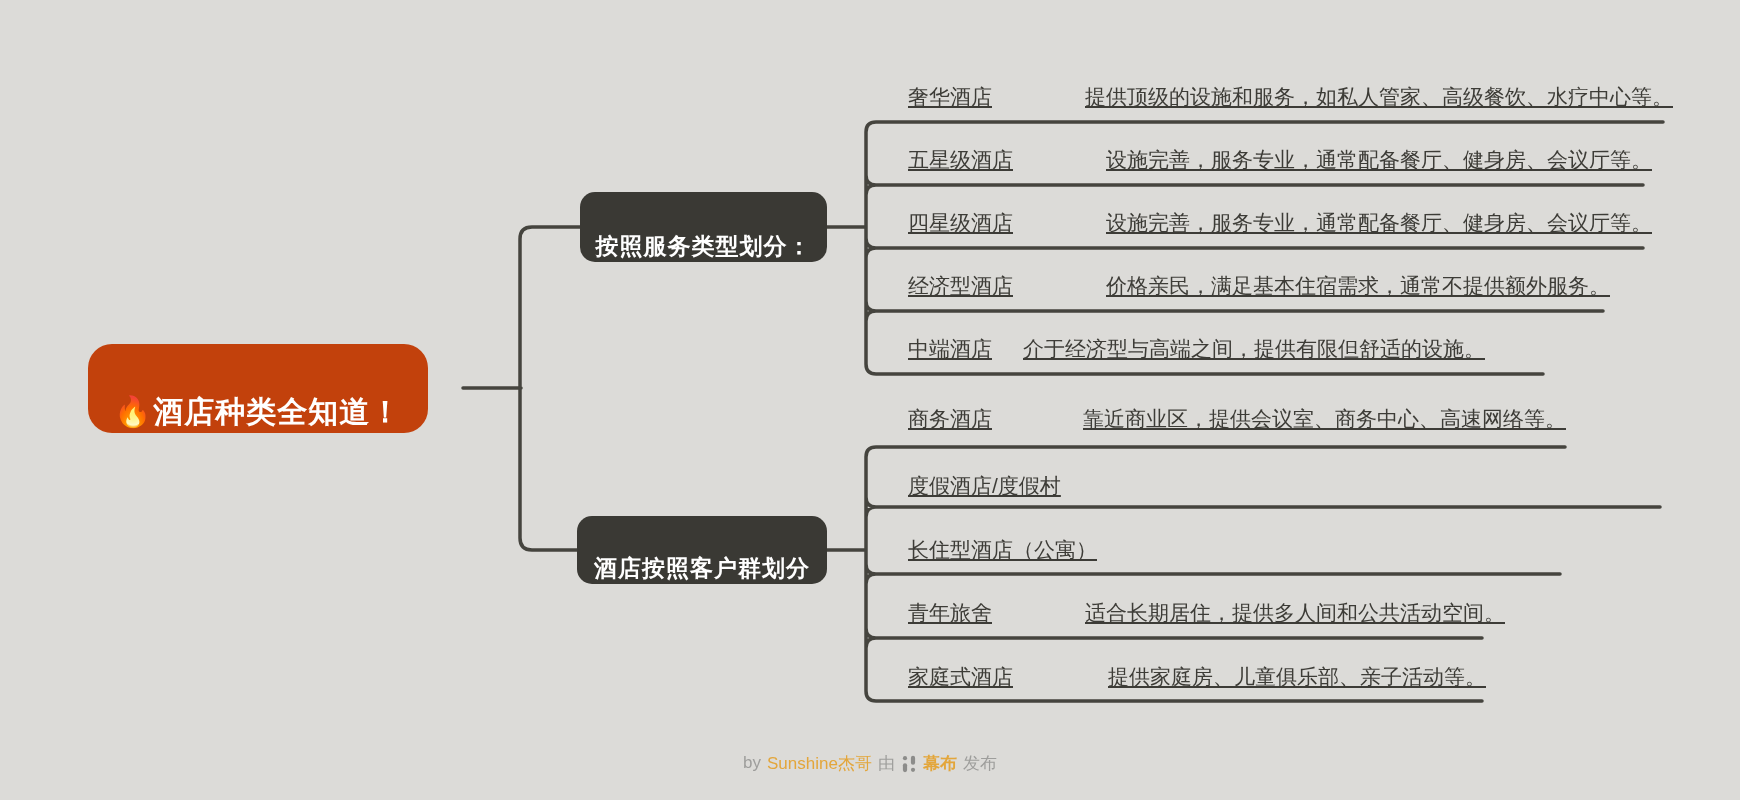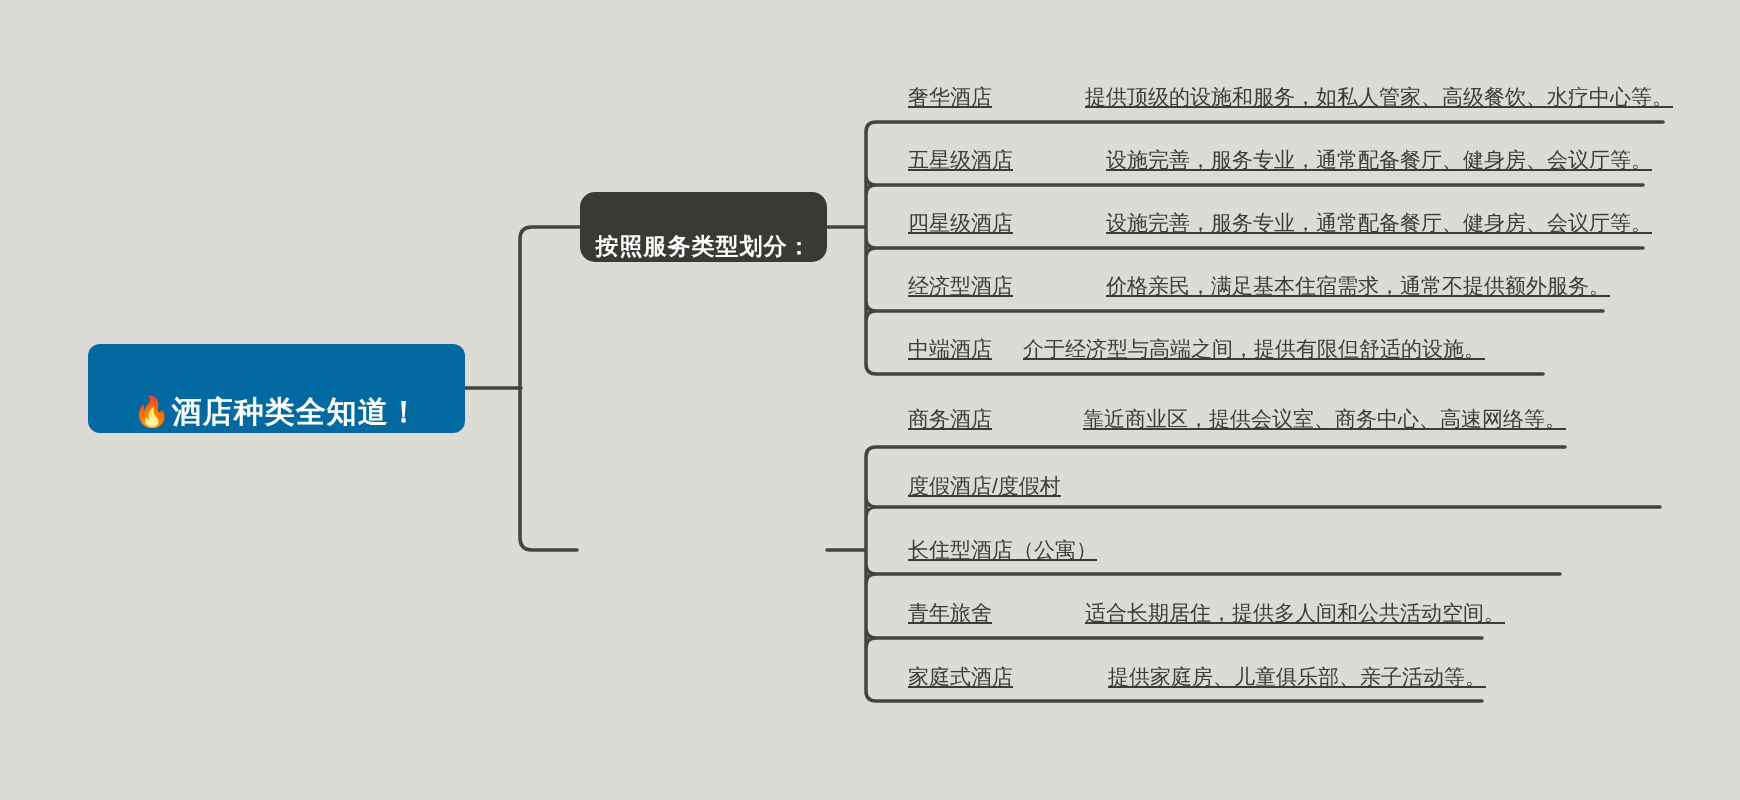--- a/index.html
+++ b/index.html
@@ -14,8 +14,8 @@
     box-sizing:border-box;color:#ffffff;white-space:nowrap;
   }
   #root-node{
-    left:88px;top:344px;width:377px;height:89px;border-radius:12px;
-    background:#0369a1;font-size:30px;font-weight:bold;letter-spacing:1px;
+    left:88px;top:344px;width:340px;height:89px;border-radius:24px;
+    background:#c2410c;font-size:30px;font-weight:bold;letter-spacing:1px;
   }
   .branch-node{
     background:#3a3934;font-weight:bold;font-size:23px;border-radius:15px;

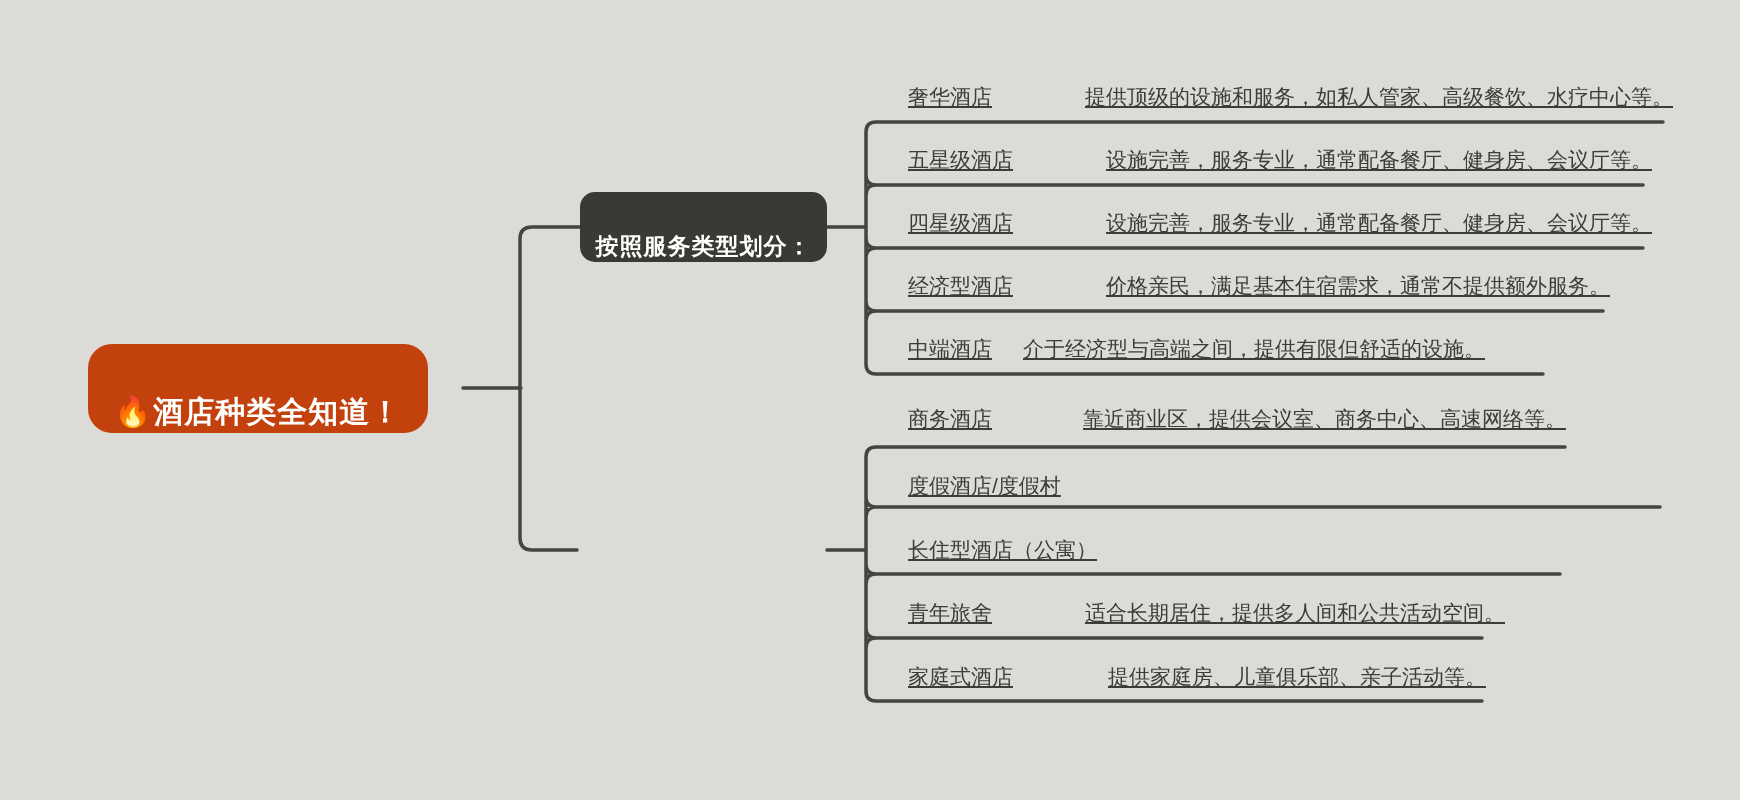--- a/index.html
+++ b/index.html
@@ -66,6 +66,9 @@
     <span>按照服务类型划分：</span>
   </div>
 
+  <div id="branch-node-1" class="node branch-node">
+    <span>酒店按照客户群划分</span>
+  </div>
 
   <div id="leaf-rows">
       <div class="leaf-row" style="top: 81px;">

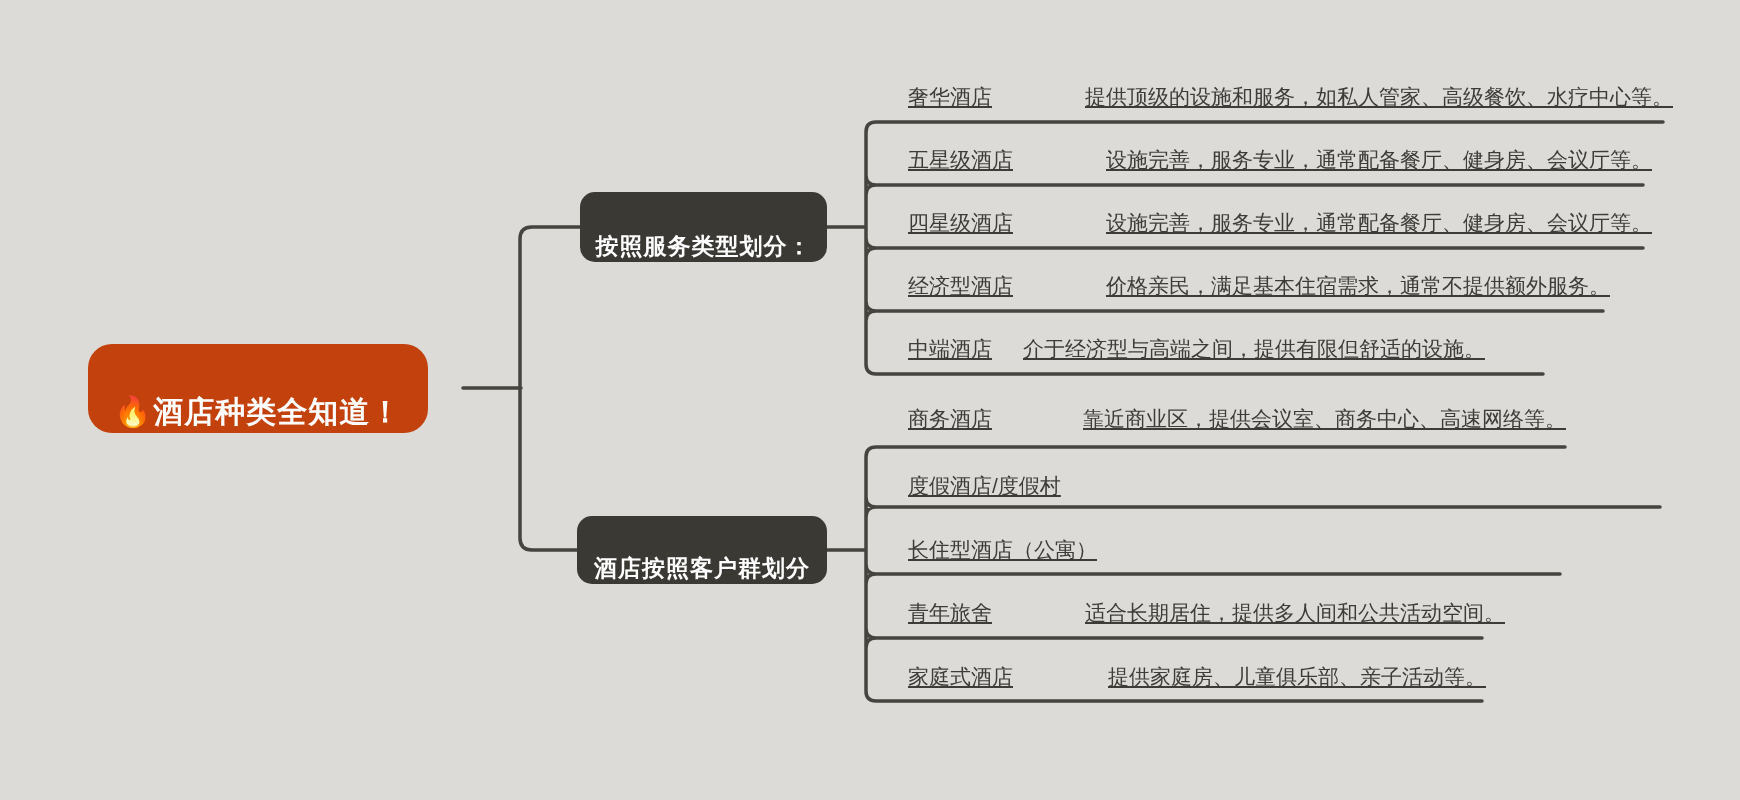--- a/index.html
+++ b/index.html
@@ -111,6 +111,19 @@
       </div>
     </div>
 
+  <div id="footer">
+    <span>by</span>
+    <span class="footer-accent">Sunshine杰哥</span>
+    <span>由</span>
+    <svg id="mubu-logo" viewBox="0 0 16 18" fill="#8c8c8a">
+      <circle cx="4" cy="3.2" r="2.1"></circle>
+      <rect x="1.9" y="8.2" width="4.2" height="9" rx="2.1"></rect>
+      <rect x="9.9" y="0.8" width="4.2" height="9" rx="2.1"></rect>
+      <circle cx="12" cy="14.8" r="2.1"></circle>
+    </svg>
+    <span class="footer-brand">幕布</span>
+    <span>发布</span>
+  </div>
 
 </div>
 

